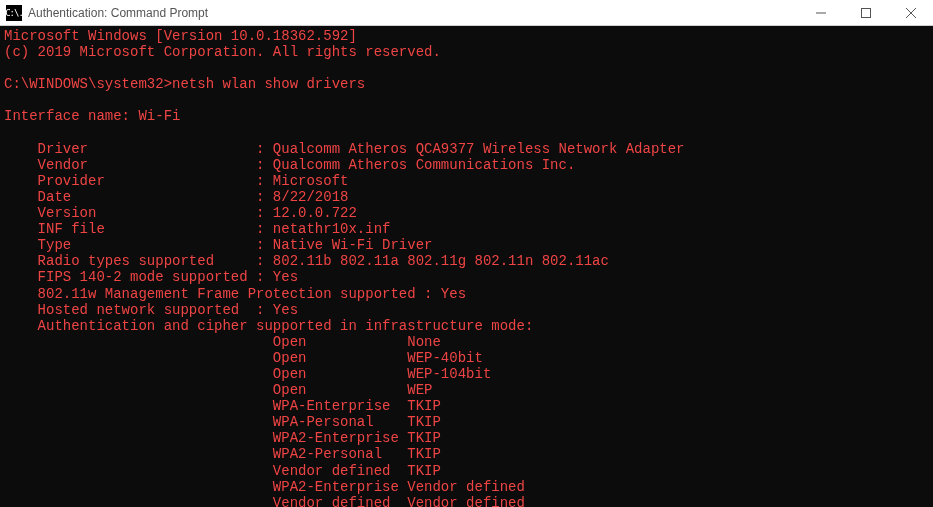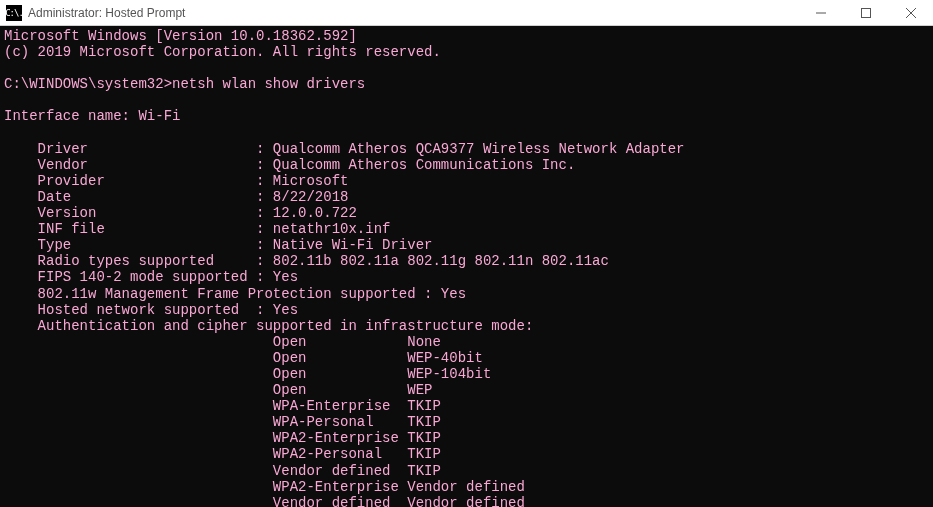--- a/index.html
+++ b/index.html
@@ -64,7 +64,7 @@
 
 <div class="titlebar">
   <div class="titlebar-icon">C:\.</div>
-  <div class="titlebar-title">Administrator: Hosted Prompt</div>
+  <div class="titlebar-title">Authentication: Command Prompt</div>
   <div class="titlebar-controls">
     <div class="titlebar-btn">
       <svg width="10" height="10" viewBox="0 0 10 10">

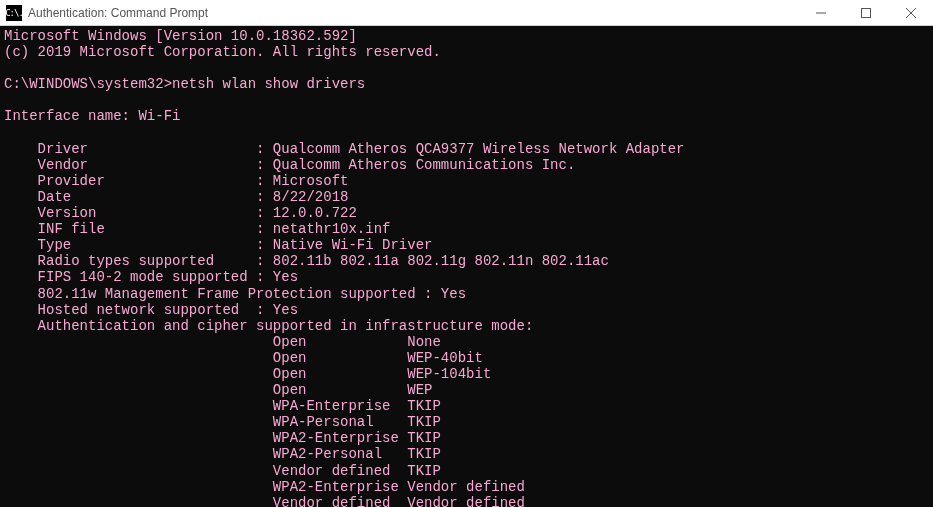--- a/index.html
+++ b/index.html
@@ -49,7 +49,7 @@
     }
     .terminal {
       background: #0c0c0c;
-      color: #f9a8d4;
+      color: #ef4444;
       padding: 2px 4px;
       height: calc(507px - 26px);
       overflow: hidden;

